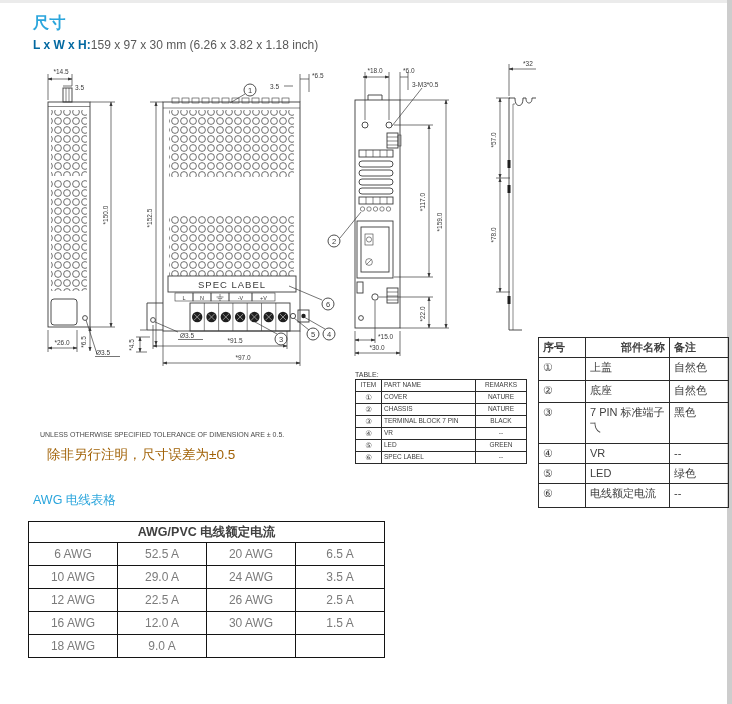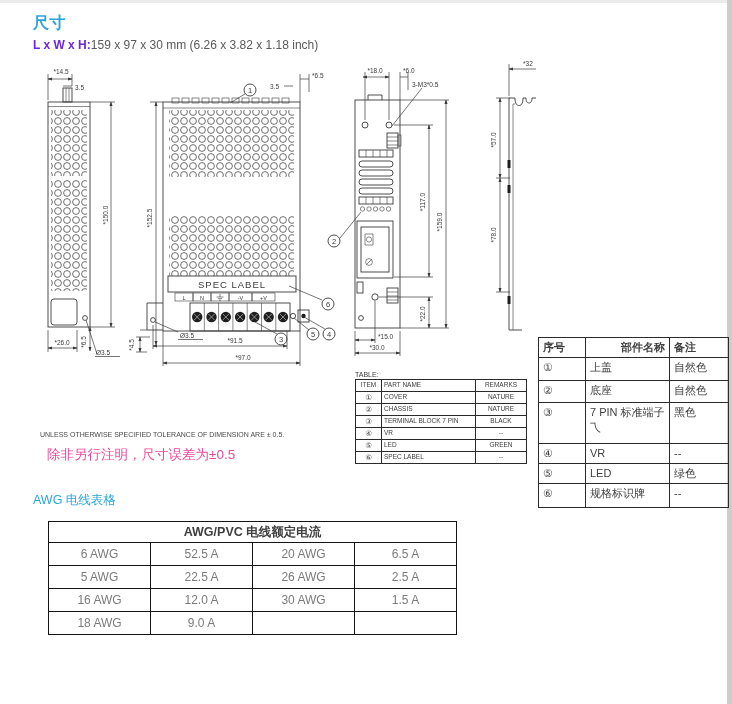--- a/index.html
+++ b/index.html
@@ -14,7 +14,7 @@
   
   .sec-title{font-size:16px;font-weight:bold;color:#2aa5dc;letter-spacing:.5px;}
   .size-line{font-size:12px;color:#595959;}
-  .size-line b{color:#6d28d9;}
+  .size-line b{color:#0369a1;}
   
   svg text{font-family:"Liberation Sans",sans-serif;font-size:6.5px;fill:#3a3a3a;}
   svg .ln{stroke:#3a3a3a;fill:none;stroke-width:0.9;}

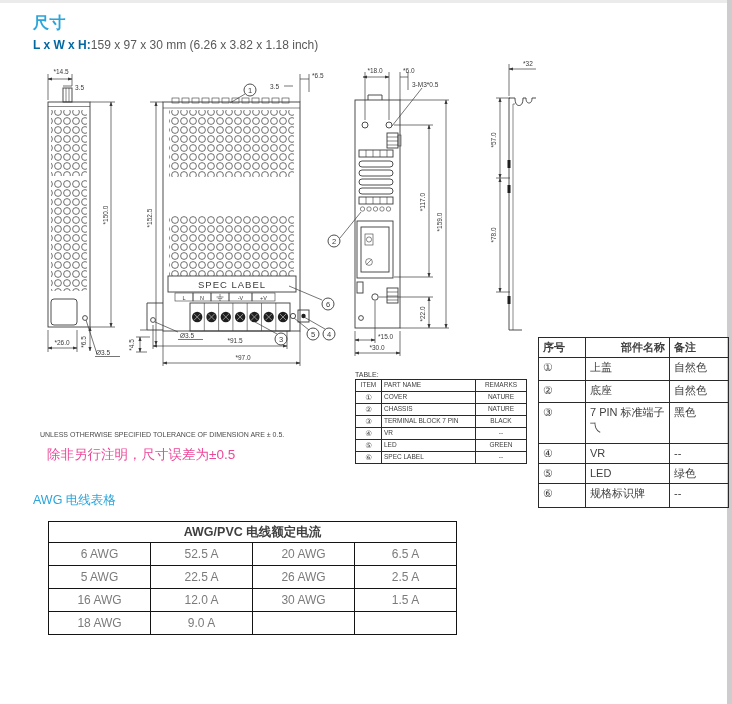--- a/index.html
+++ b/index.html
@@ -46,7 +46,7 @@
   .tbl-awg td{height:20px;}
   .awg-c0{width:72px;border-radius:9px;}.awg-c1{width:92px;}.awg-c2{width:91px;}.awg-c3{width:102px;}
   .note-en{font-size:7px;color:#4a4a4a;}
-  .note-zh{font-size:13.5px;color:#ec4899;}
+  .note-zh{font-size:13.5px;color:#a16207;}
   .awg-title{font-size:12.5px;font-weight:normal;color:#2aa5dc;}
 </style>
 </head>

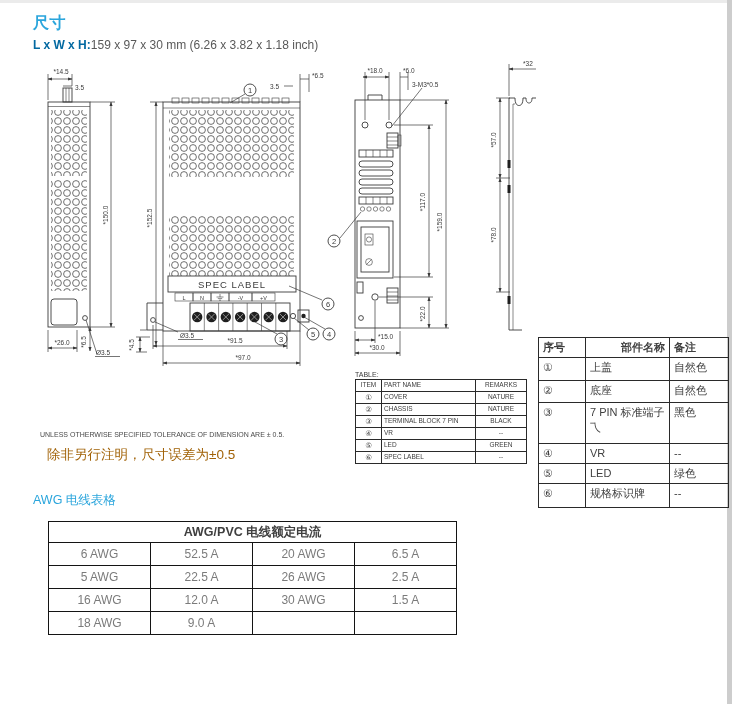--- a/index.html
+++ b/index.html
@@ -412,7 +412,7 @@
       </tr>
   <tr style="height:24px;">
         <td>⑥</td>
-        <td>规格标识牌</td>
+        <td>电线额定电流</td>
         <td>--</td>
       </tr>
 </tbody>

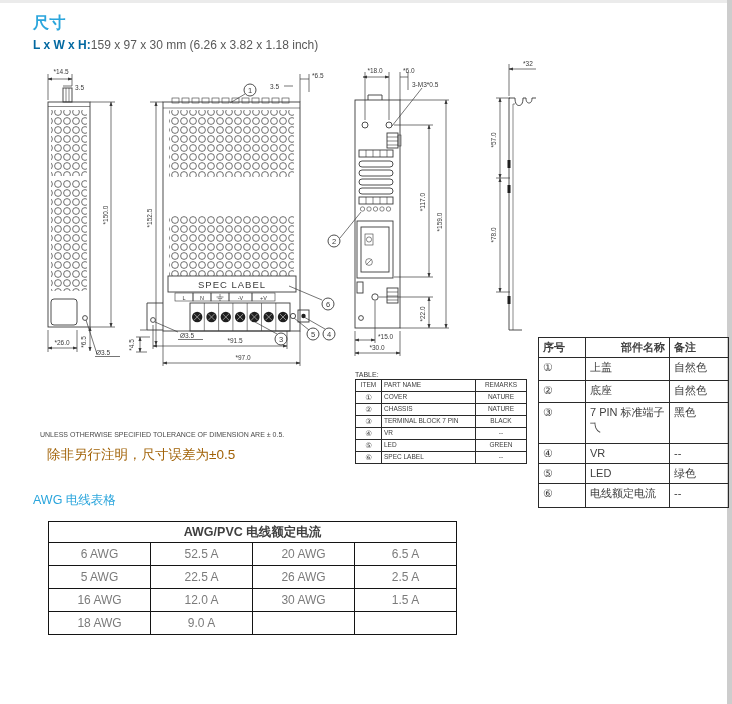--- a/index.html
+++ b/index.html
@@ -40,7 +40,7 @@
   .tbl-zh .c1{width:75px;text-align:right;}
   .tbl-zh .c2{width:50px;}
   
-  .tbl-awg{width:409px;font-size:12px;color:#7b7b7b;table-layout:fixed;margin-left:20px;}
+  .tbl-awg{width:357px;font-size:12px;color:#7b7b7b;table-layout:fixed;}
   .tbl-awg td,.tbl-awg th{border:1.2px solid #141414;text-align:center;}
   .tbl-awg th{height:18px;font-size:12.5px;color:#3f3f3f;font-weight:bold;}
   .tbl-awg td{height:20px;}

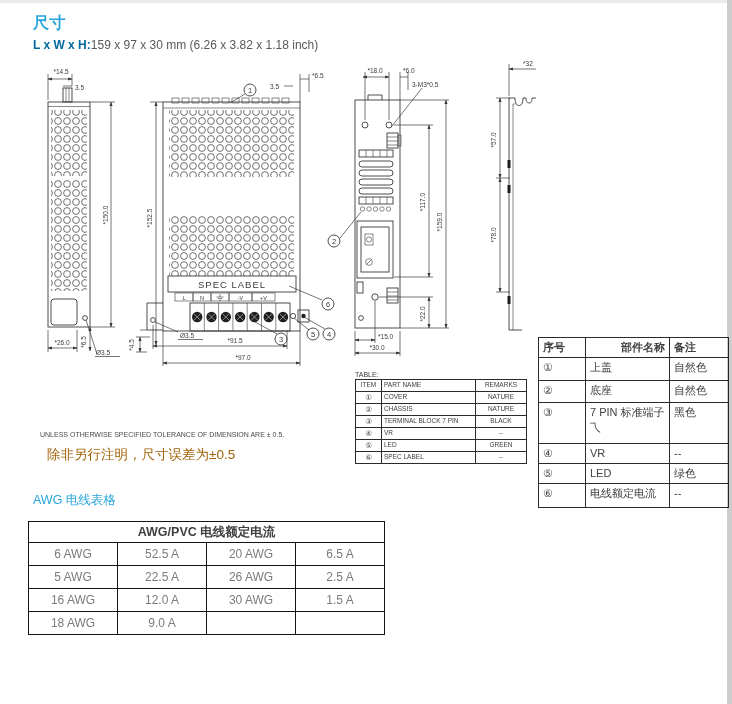--- a/index.html
+++ b/index.html
@@ -434,6 +434,12 @@
         <td class="awg-c3">6.5 A</td>
       </tr>
   <tr>
+        <td>10 AWG</td>
+        <td>29.0 A</td>
+        <td>24 AWG</td>
+        <td>3.5 A</td>
+      </tr>
+  <tr>
         <td>5 AWG</td>
         <td>22.5 A</td>
         <td>26 AWG</td>

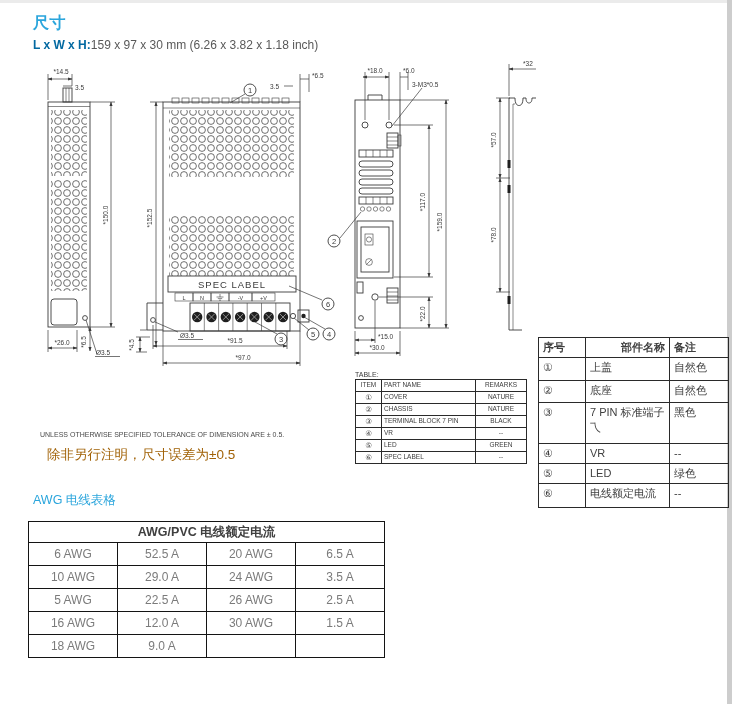--- a/index.html
+++ b/index.html
@@ -440,7 +440,7 @@
         <td>3.5 A</td>
       </tr>
   <tr>
-        <td>5 AWG</td>
+        <td>12 AWG</td>
         <td>22.5 A</td>
         <td>26 AWG</td>
         <td>2.5 A</td>

